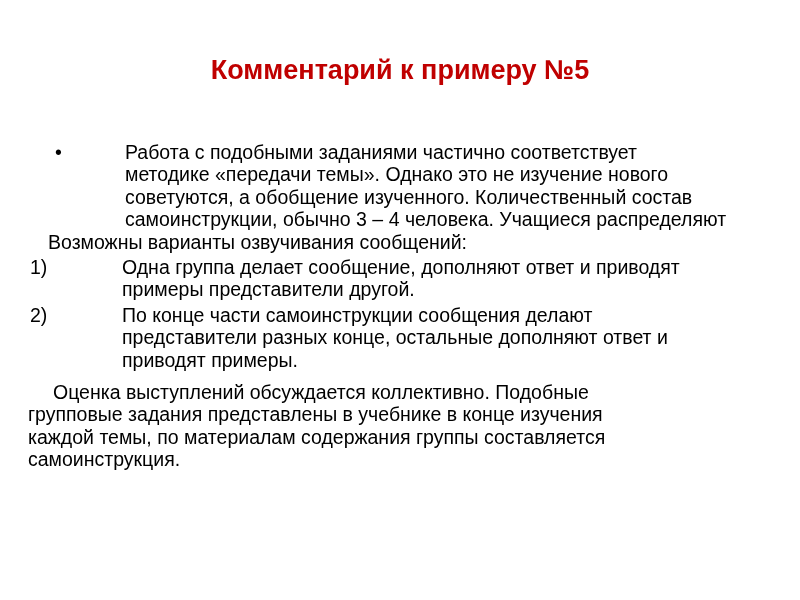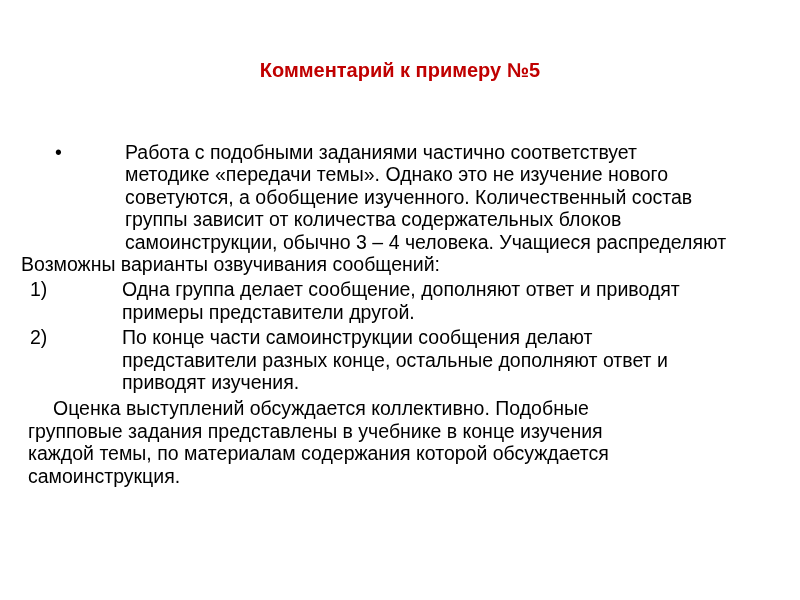--- a/index.html
+++ b/index.html
@@ -20,7 +20,7 @@
     top: 54px; left: 0; right: 0;
     margin: 0;
     text-align: center;
-    font-size: 20px;
+    font-size: 27px;
     line-height: 33px;
     font-weight: 700;
     color: #c00000;

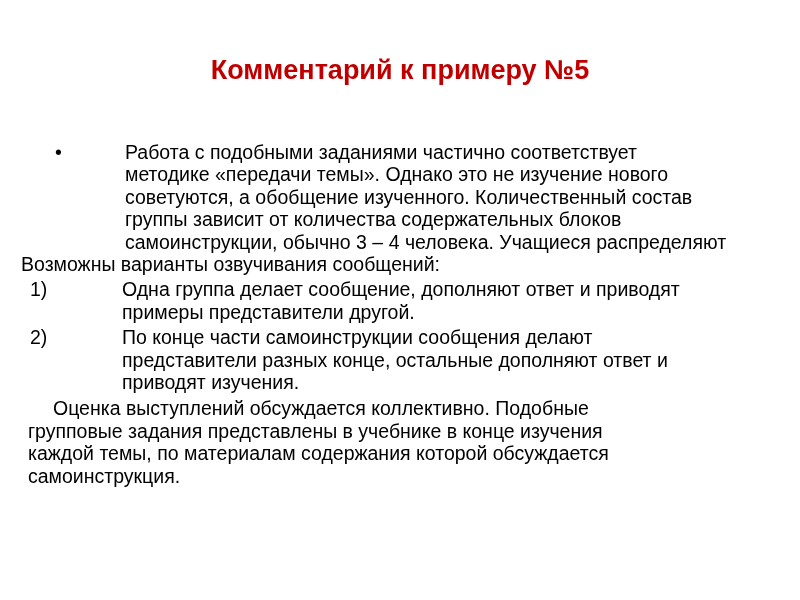--- a/index.html
+++ b/index.html
@@ -57,7 +57,6 @@
         <div class="line">Работа с подобными заданиями частично соответствует</div>
         <div class="line">методике «передачи темы». Однако это не изучение нового</div>
         <div class="line">советуются, а обобщение изученного. Количественный состав</div>
-        <div class="line">группы зависит от количества содержательных блоков</div>
         <div class="line">самоинструкции, обычно 3 – 4 человека. Учащиеся распределяют</div>
       </div>
     </div>

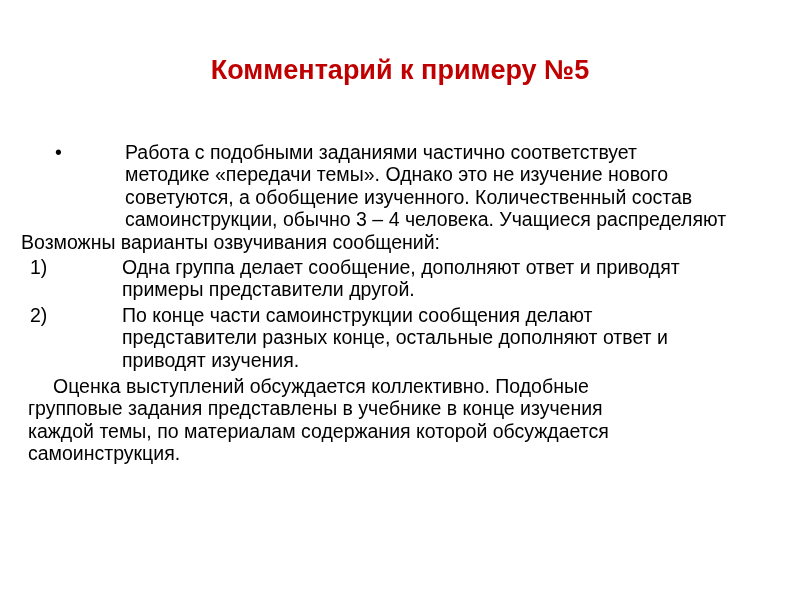--- a/index.html
+++ b/index.html
@@ -35,7 +35,7 @@
   .line { white-space: nowrap; }
   .bullet-para { display: flex; padding-left: 55px; }
   .bullet { flex: 0 0 23px; }
-  .intro { padding-left: 21px; }
+  .intro { padding-left: 48px; }
   .num-item { display: flex; padding-left: 30px; margin-top: 3px; }
   .num { flex: 0 0 45px; }
   .para-lines { flex: 1 1 auto; min-width: 0; margin-left: 47px; }

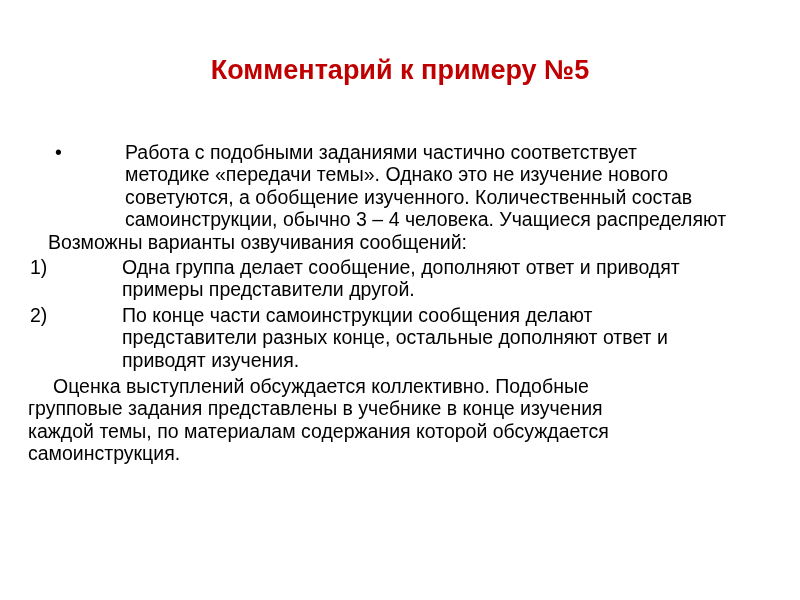--- a/index.html
+++ b/index.html
@@ -76,7 +76,7 @@
       <div class="para-lines">
         <div class="line">По конце части самоинструкции сообщения делают</div>
         <div class="line">представители разных конце, остальные дополняют ответ и</div>
-        <div class="line">приводят изучения.</div>
+        <div class="line">приводят примеры.</div>
       </div>
     </div>
 

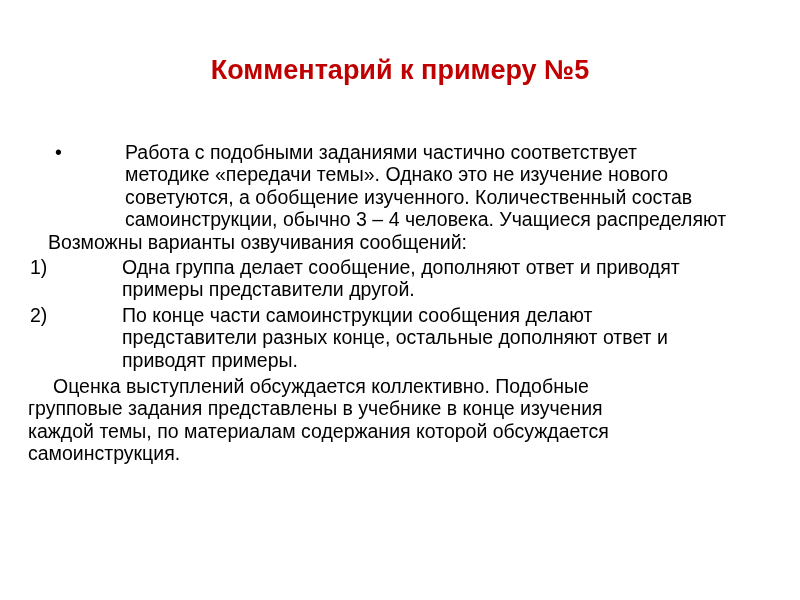--- a/index.html
+++ b/index.html
@@ -39,7 +39,7 @@
   .num-item { display: flex; padding-left: 30px; margin-top: 3px; }
   .num { flex: 0 0 45px; }
   .para-lines { flex: 1 1 auto; min-width: 0; margin-left: 47px; }
-  .closing { padding-left: 28px; margin-top: 4px; }
+  .closing { padding-left: 28px; margin-top: 10px; }
   .closing .first { padding-left: 25px; }
 </style>
 </head>

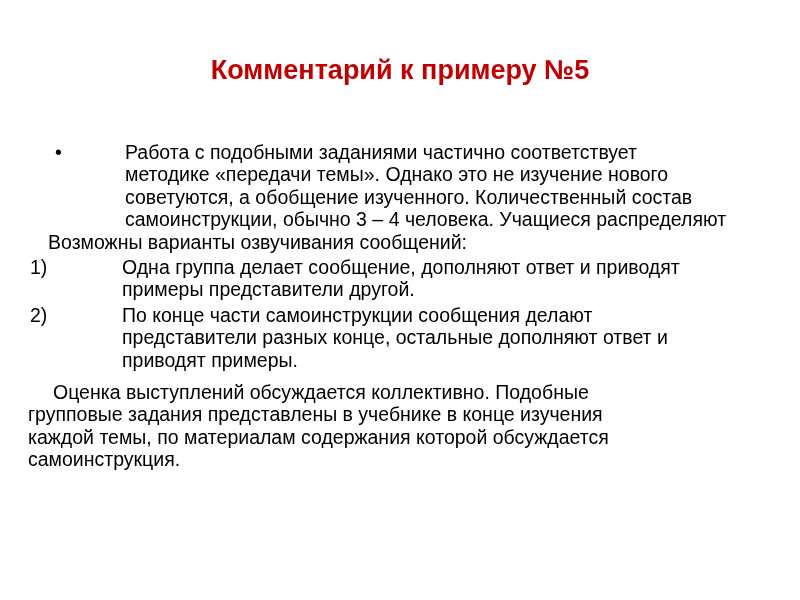--- a/index.html
+++ b/index.html
@@ -83,7 +83,7 @@
     <div class="closing">
       <div class="line first">Оценка выступлений обсуждается коллективно. Подобные</div>
       <div class="line">групповые задания представлены в учебнике в конце изучения</div>
-      <div class="line">каждой темы, по материалам содержания которой обсуждается</div>
+      <div class="line">каждой темы, по материалам содержания группы составляется</div>
       <div class="line">самоинструкция.</div>
     </div>
 

